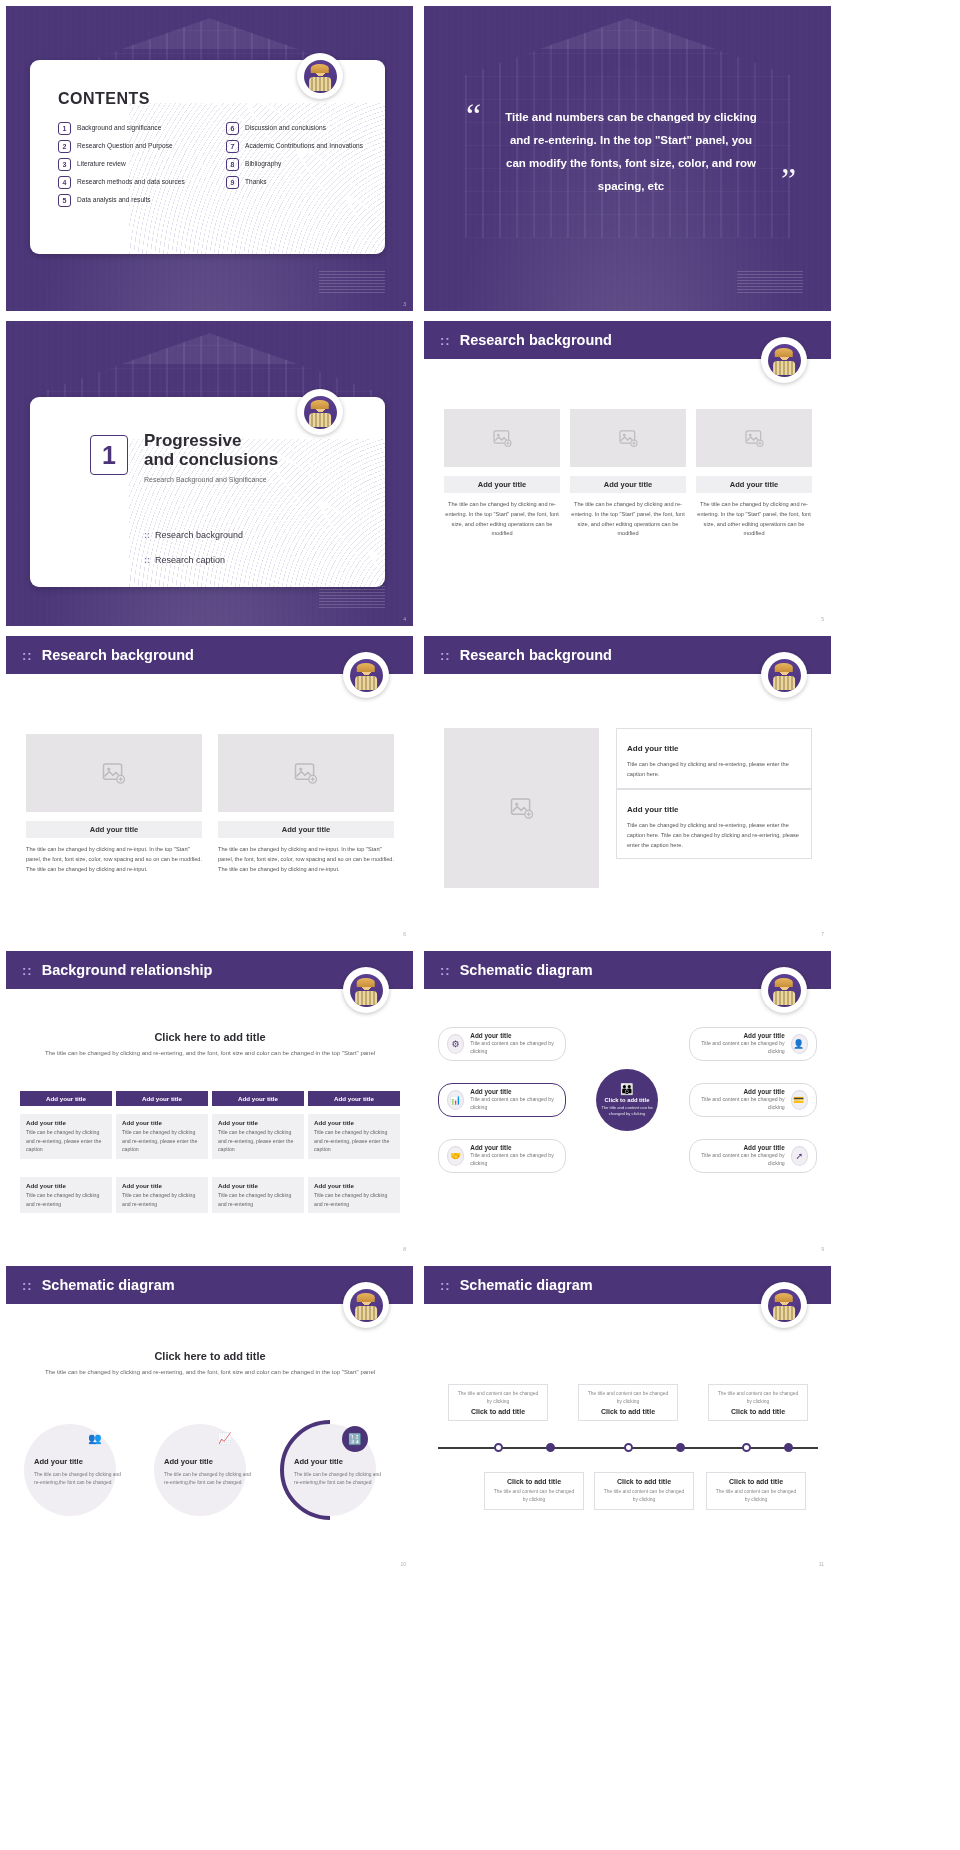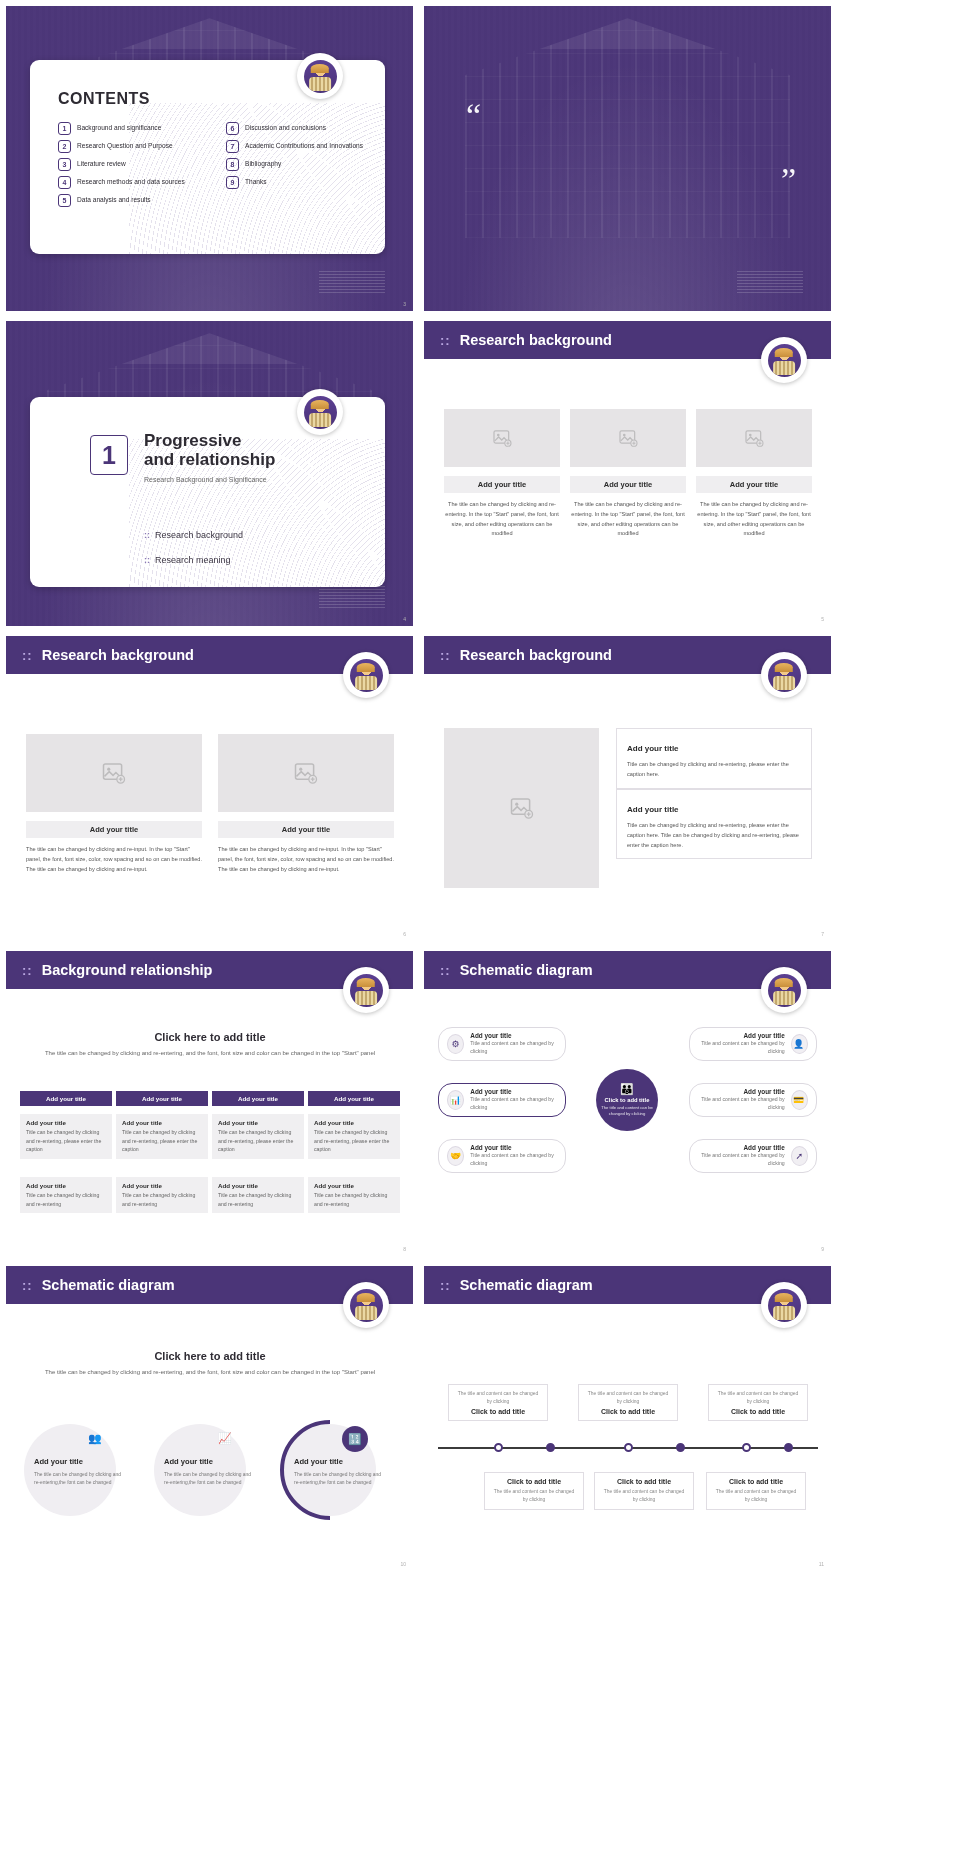--- a/index.html
+++ b/index.html
@@ -215,6 +215,7 @@
         <div class="bench"></div>
       </div>
     <div style="position:absolute;left:42px;top:98px;" class="qmark">“</div>
+    <div style="position:absolute;left:78px;top:100px;width:258px;" class="quote-txt">Title and numbers can be changed by clicking and re-entering. In the top "Start" panel, you can modify the fonts, font size, color, and row spacing, etc</div>
     <div style="position:absolute;right:35px;top:162px;" class="qmark">”</div>
     <div class="pnum"></div>
   </div>

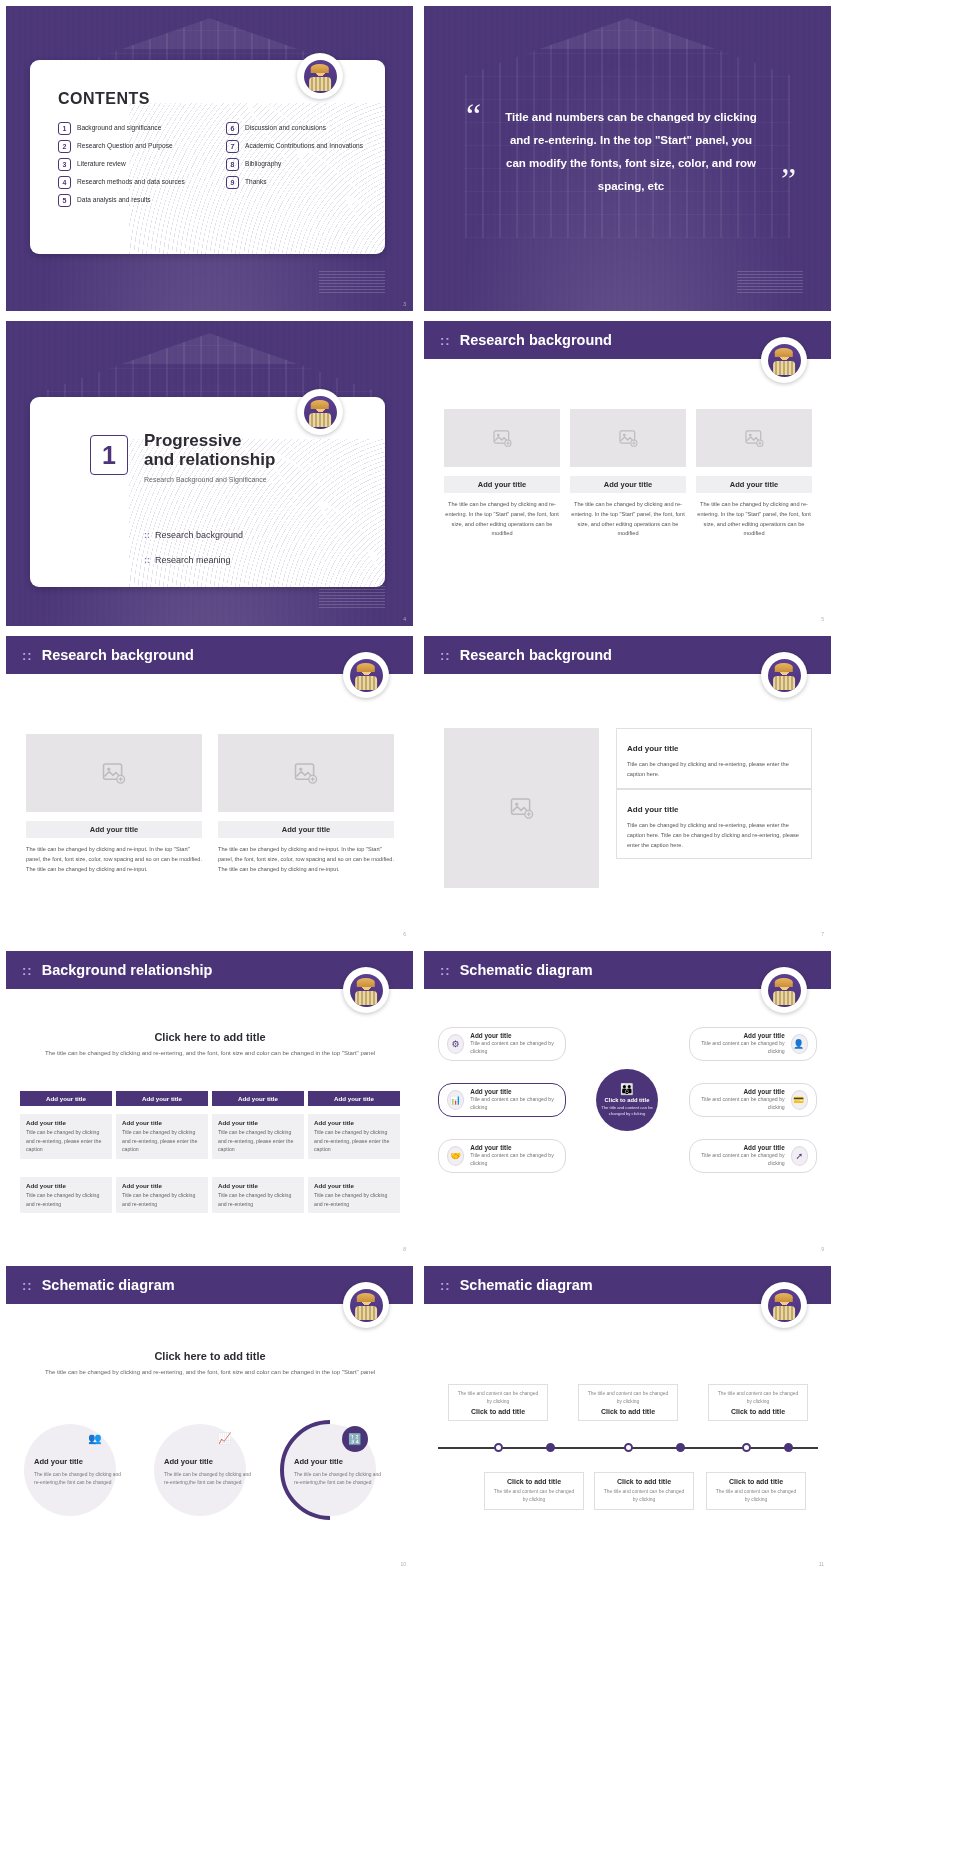--- a/index.html
+++ b/index.html
@@ -229,7 +229,7 @@
       <div style="position:absolute;left:60px;top:38px;" class="sec-num">1</div>
       <div style="position:absolute;left:114px;top:34px;">
         <div class="sec-h">Progressive</div>
-        <div class="sec-h">and relationship</div>
+        <div class="sec-h">and conclusions</div>
         <div class="sec-sub">Research Background and Significance</div>
       </div>
       <div style="position:absolute;left:114px;top:118px;">

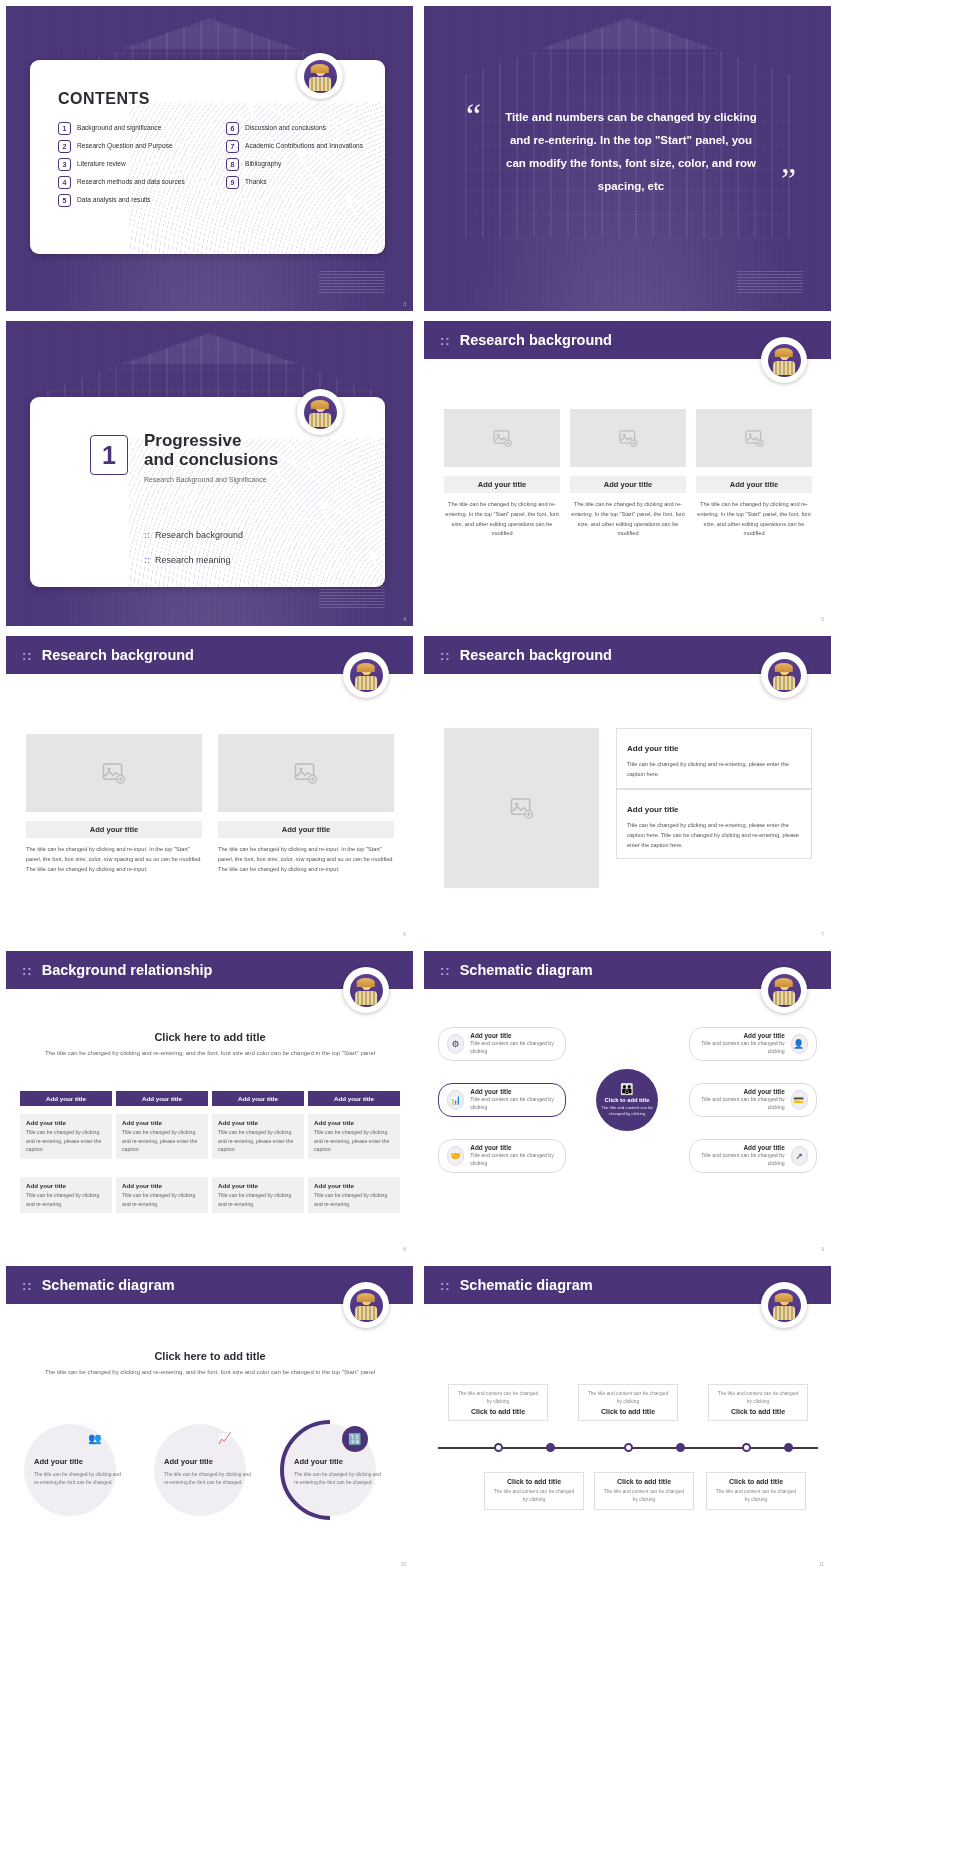--- a/index.html
+++ b/index.html
@@ -234,7 +234,7 @@
       </div>
       <div style="position:absolute;left:114px;top:118px;">
         <div class="sec-li"><b>::</b>&nbsp; <span>Research background</span></div>
-        <div class="sec-li"><b>::</b>&nbsp; <span>Research meaning</span></div>
+        <div class="sec-li"><b>::</b>&nbsp; <span>Research caption</span></div>
       </div>
     </div>
     <div class="seal" style="left:291px;top:68px;">

